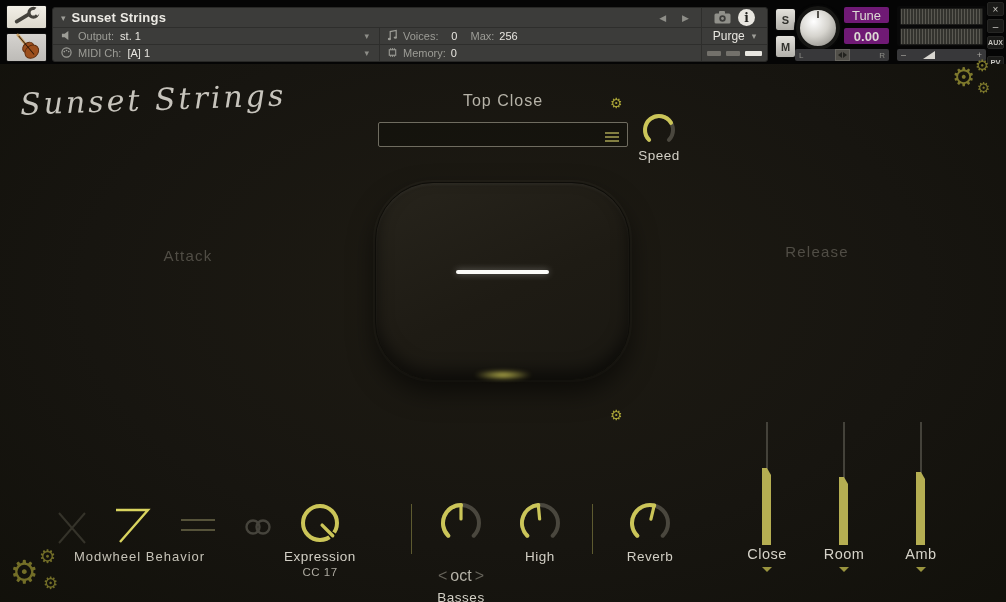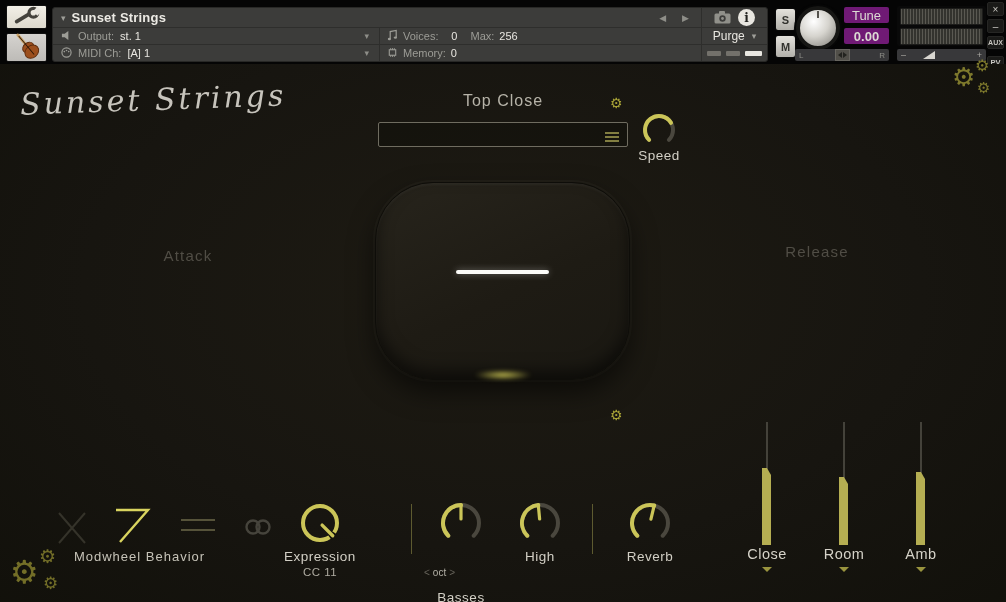--- a/index.html
+++ b/index.html
@@ -346,7 +346,7 @@
           <line x1="23.121320343559642" y1="23.121320343559642" x2="33.72792206135786" y2="33.72792206135786" stroke="#cbc558" stroke-width="3.4" stroke-linecap="round"></line>
         </svg></div>
     <div class="abs ctl-label" style="left:270px;top:485px;width:100px;">Expression</div>
-    <div class="abs sub-label" style="left:270px;top:502px;width:100px;">CC 11</div>
+    <div class="abs sub-label" style="left:270px;top:502px;width:100px;">CC 17</div>
 
     <div class="abs vdivider" style="left:411px;top:440px;"></div>
 

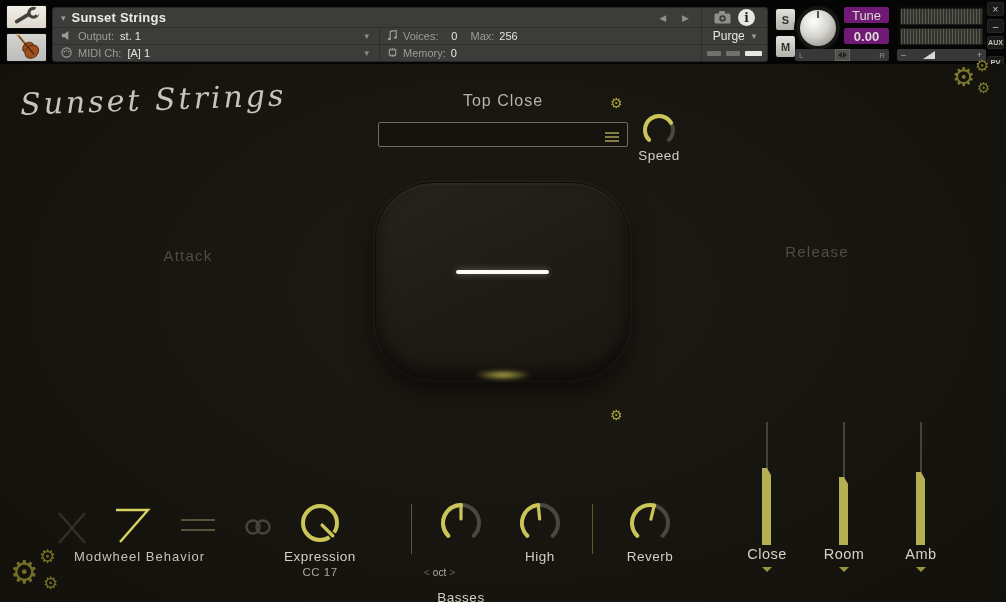--- a/index.html
+++ b/index.html
@@ -105,7 +105,7 @@
   .fader-caret{width:0;height:0;border-left:5px solid transparent;border-right:5px solid transparent;
                border-top:5px solid #99943e;cursor:pointer;}
 
-  .oct-row{width:80px;font-size:10px;color:#b4b1a7;}
+  .oct-row{width:80px;text-align:center;font-size:16px;color:#b4b1a7;}
   .oct-bracket{color:#66635a;cursor:pointer;padding:0 3px;}
 
   .decor-gear{font-family:"DejaVu Sans",sans-serif;opacity:.9;line-height:1;}

